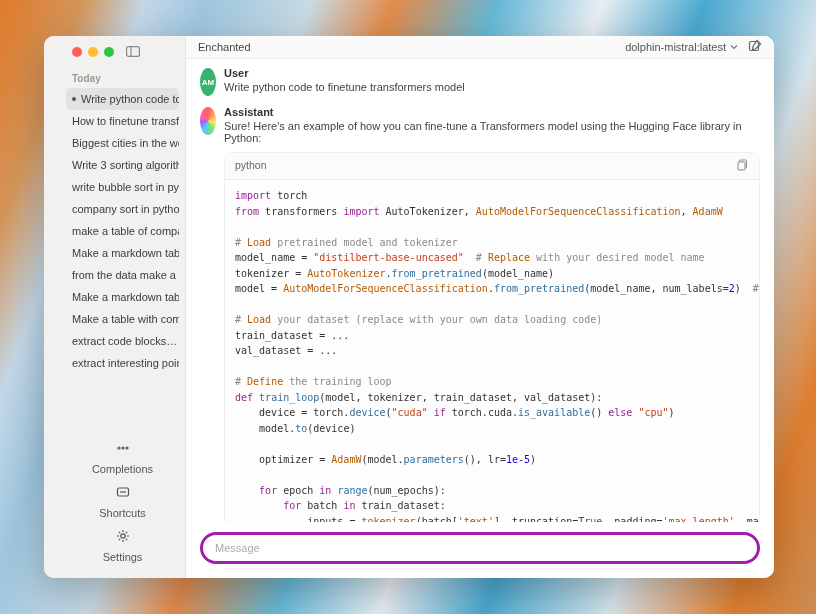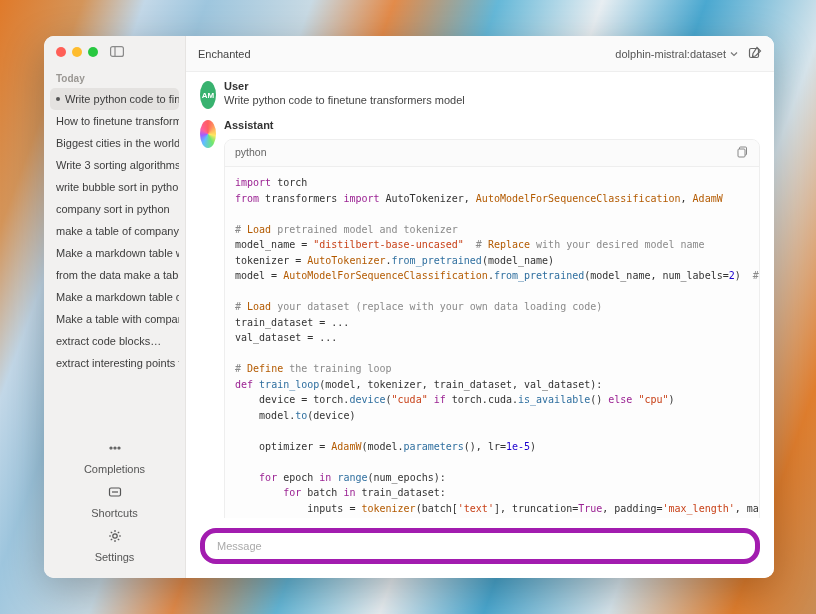--- a/index.html
+++ b/index.html
@@ -47,7 +47,7 @@
 
   .main { flex:1; display:flex; flex-direction:column; background:#fff; min-width:0; }
   .header {
-    height:36px; display:flex; align-items:center; justify-content:space-between;
+    height:23px; display:flex; align-items:center; justify-content:space-between;
     padding: 0 12px; border-bottom:1px solid #eee; background:#fafafa;
     font-size:11px; color:#555;
   }

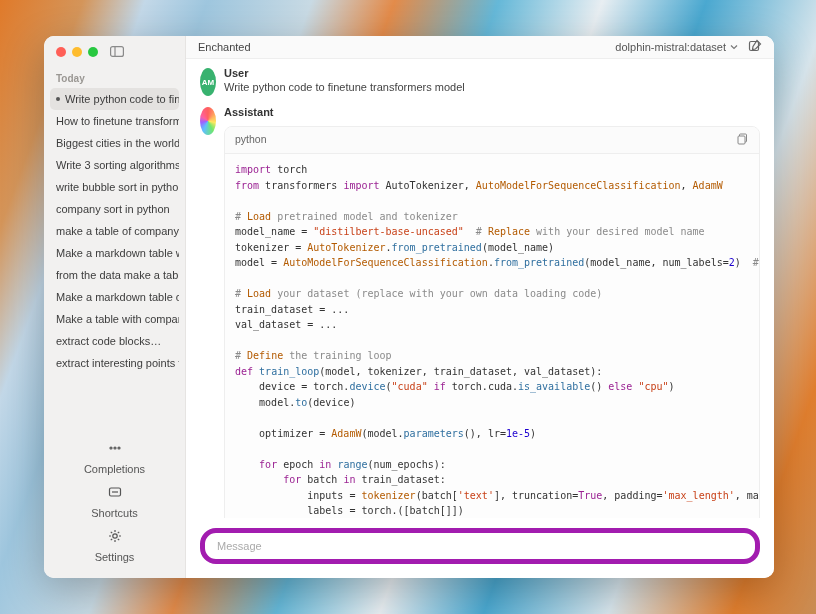--- a/index.html
+++ b/index.html
@@ -209,7 +209,7 @@
         <span class="title">Enchanted</span>
         <div class="right">
           <span class="model-sel">
-            <span>dolphin-mistral:dataset</span>
+            <span>dolphin-mistral:latest</span>
             <svg width="8" height="8" viewBox="0 0 8 8">
                 <path d="M1 2.5 L4 5.5 L7 2.5" fill="none" stroke="#777" stroke-width="1.2"></path>
               </svg>

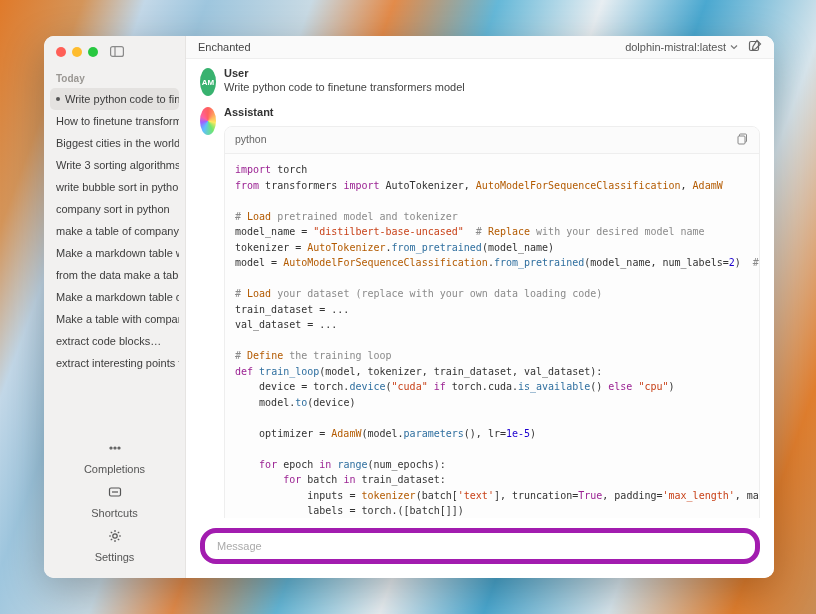--- a/index.html
+++ b/index.html
@@ -26,6 +26,7 @@
     display: flex; flex-direction: column;
     border-right: 1px solid #e6e4e2;
     font-size: 11px;
+    padding-left: 16px;
   }
   .titlebar { display:flex; align-items:center; gap:6px; padding:10px 10px 6px 12px; }
   .dot { width:10px; height:10px; border-radius:50%; }

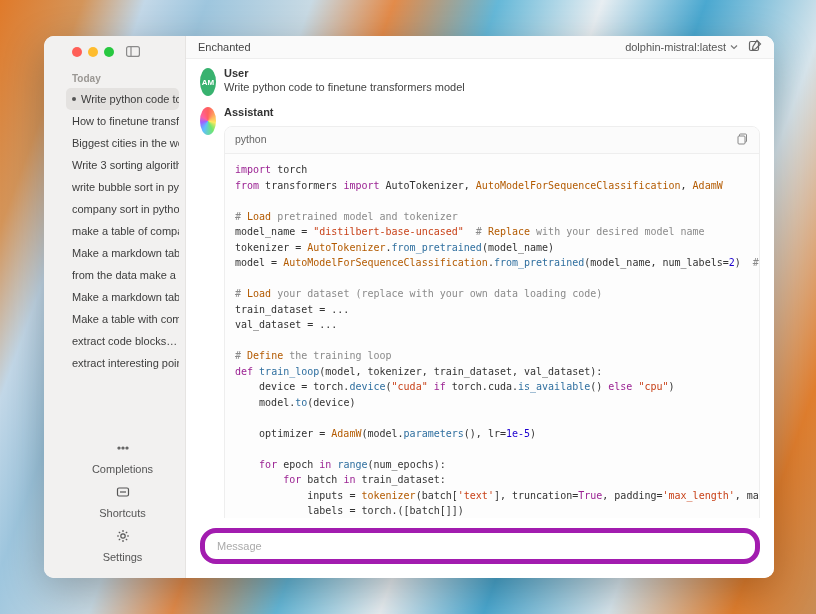--- a/index.html
+++ b/index.html
@@ -237,6 +237,7 @@
           <div class="avatar assistant"></div>
           <div class="msg-body">
             <div class="name">Assistant</div>
+            <div class="text">Sure! Here's an example of how you can fine-tune a Transformers model using the Hugging Face library in Python:</div>
 
             <div class="codecard">
               <div class="code-head">

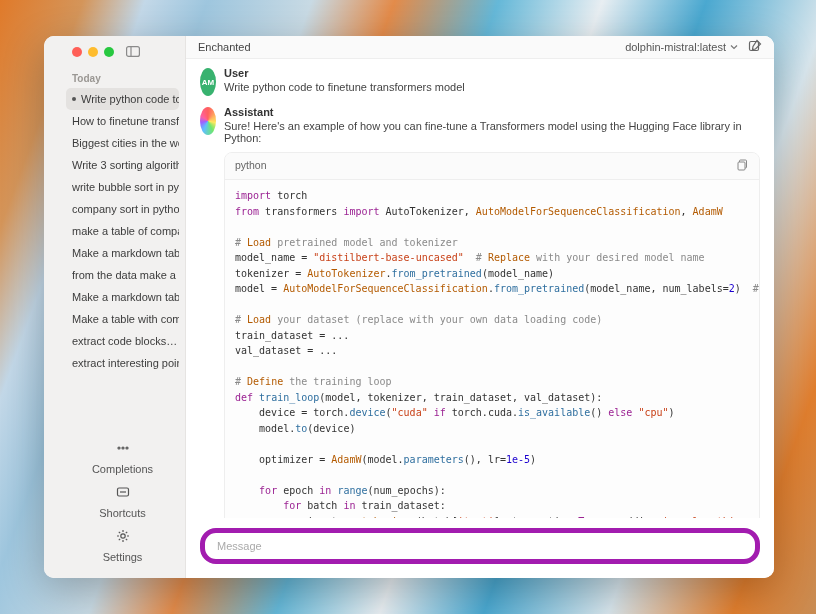--- a/index.html
+++ b/index.html
@@ -94,7 +94,7 @@
     padding: 10px 14px 14px 14px;
   }
   .composer .field {
-    border:5px solid #a21caf; border-radius:16px; padding:7px 12px;
+    border:3px solid #a21caf; border-radius:16px; padding:7px 12px;
     font-size:11px; color:#aaa; background:#fff;
   }
   .watermark {

